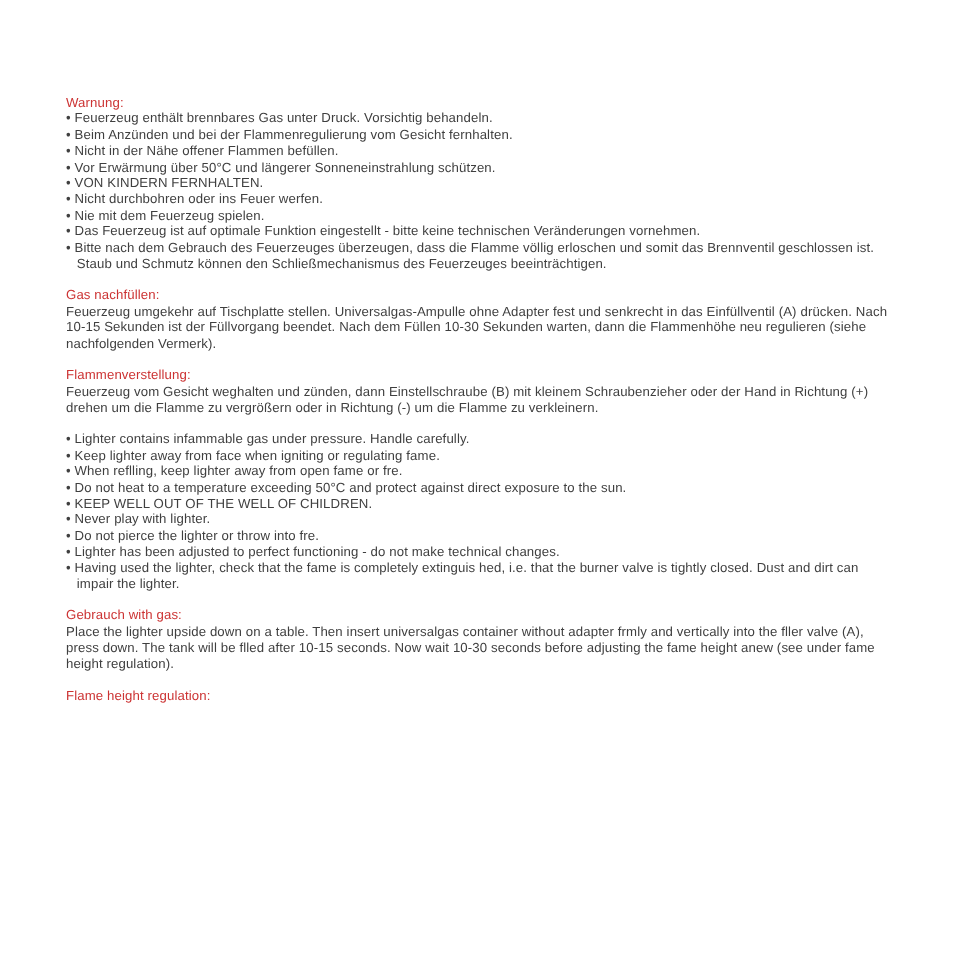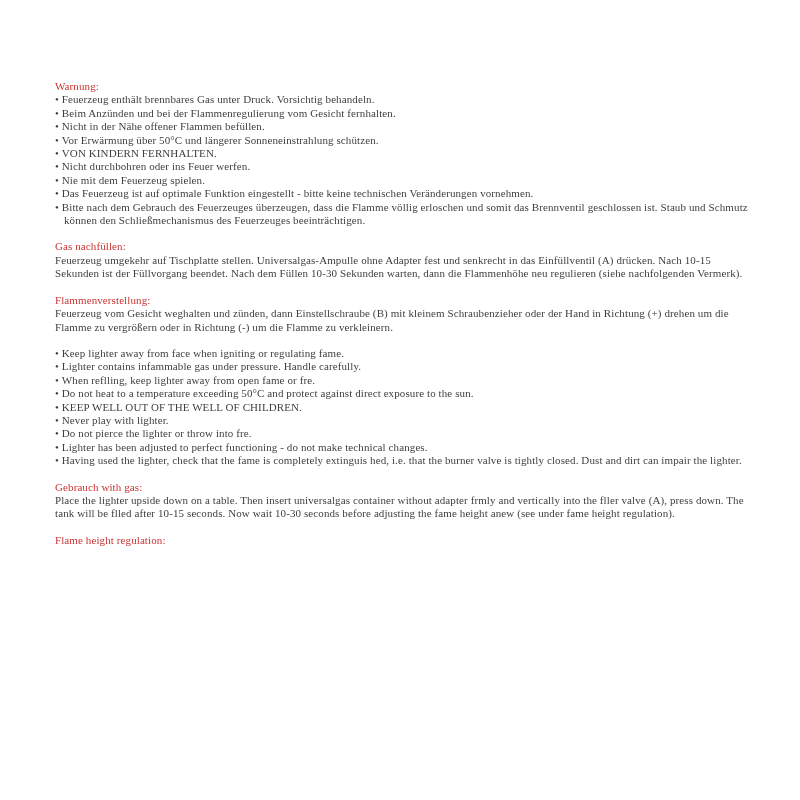--- a/index.html
+++ b/index.html
@@ -26,7 +26,6 @@
     line-height: 13.4px;
     color: #3f3f3f;
     letter-spacing: 0.1px;
-    font-family: Liberation Serif, serif;
   }
   .section-heading {
     color: #cc3333;

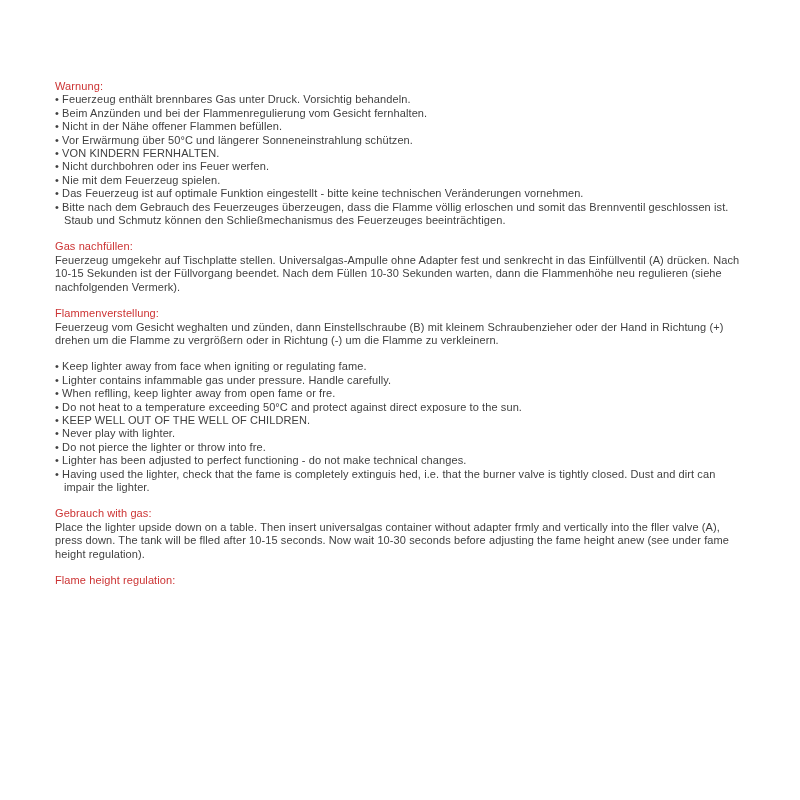--- a/index.html
+++ b/index.html
@@ -68,8 +68,8 @@
       <div class="paragraph">Feuerzeug vom Gesicht weghalten und zünden, dann Einstellschraube (B) mit kleinem Schraubenzieher oder der Hand in Richtung (+) drehen um die Flamme zu vergrößern oder in Richtung (-) um die Flamme zu verkleinern.</div>
     </section>
     <section class="doc-section">
+      <div class="bullet-line">Lighter contains infammable gas under pressure. Handle carefully.</div>
       <div class="bullet-line">Keep lighter away from face when igniting or regulating fame.</div>
-      <div class="bullet-line">Lighter contains infammable gas under pressure. Handle carefully.</div>
       <div class="bullet-line">When reflling, keep lighter away from open fame or fre.</div>
       <div class="bullet-line">Do not heat to a temperature exceeding 50°C and protect against direct exposure to the sun.</div>
       <div class="bullet-line">KEEP WELL OUT OF THE WELL OF CHILDREN.</div>

